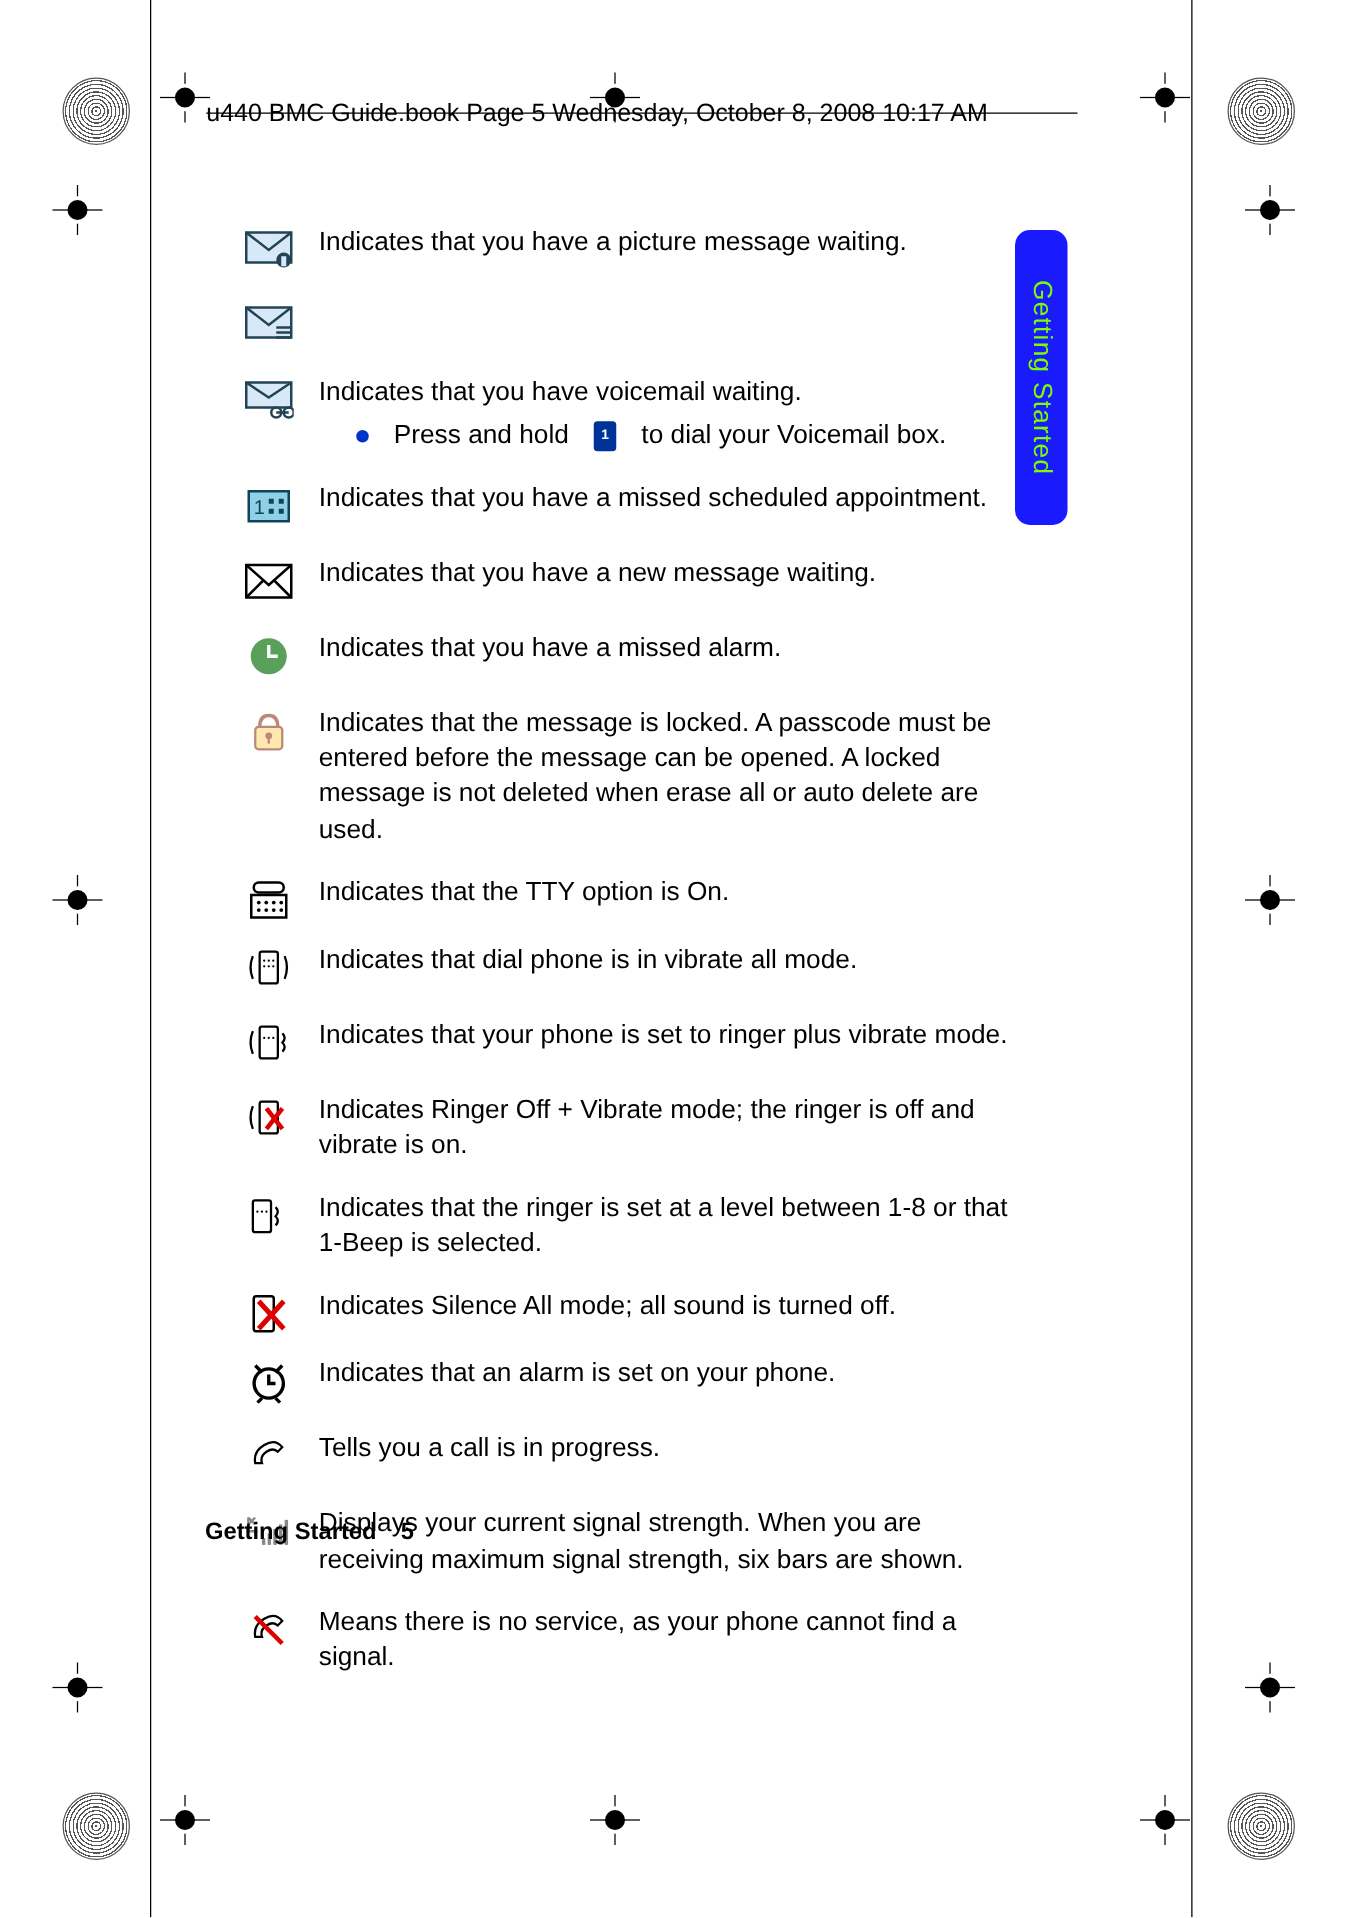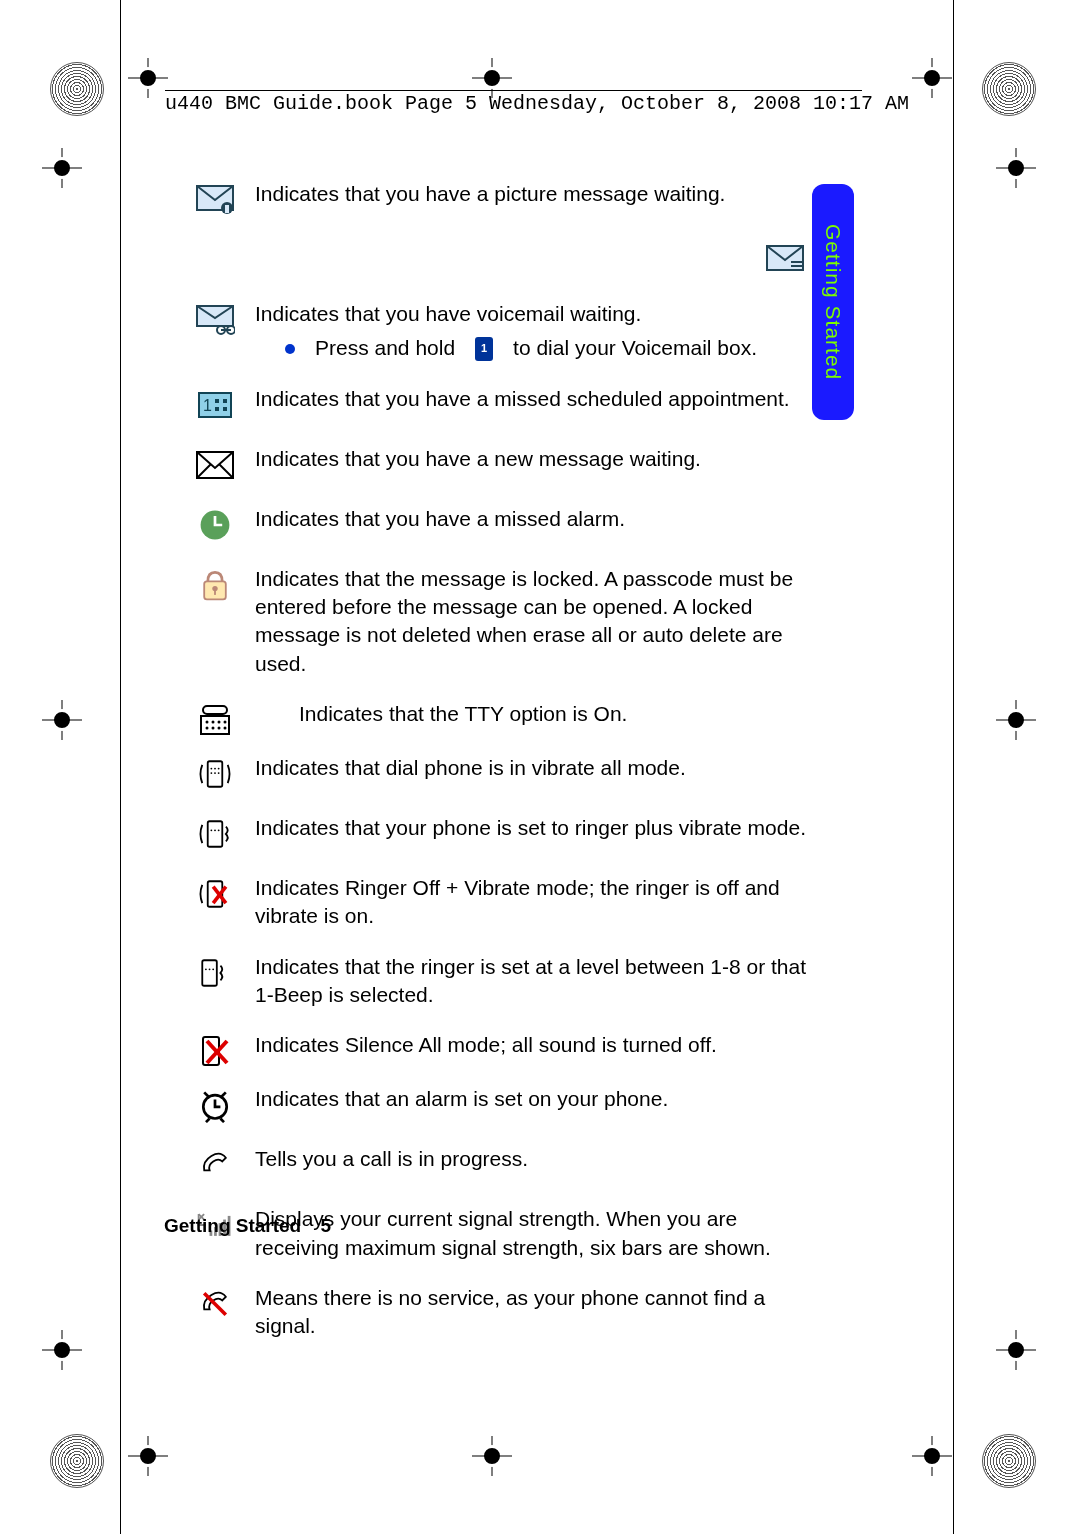--- a/index.html
+++ b/index.html
@@ -12,7 +12,7 @@
   .spiral{position:absolute;width:52px;height:52px;border-radius:50%;border:1px solid #555;background:repeating-radial-gradient(circle,#555 0 1px,#fff 1px 3px);}
   
   .hdr-rule{position:absolute;left:165px;right:218px;top:90px;border-top:1px solid #000;}
-  .hdr-text{position:absolute;left:165px;top:92px;font-family:Liberation Mono, monospace;font-size:20px;}
+  .hdr-text{position:absolute;left:165px;top:80px;font-family:Liberation Sans, sans-serif;font-size:20px;}
   
   .tab{position:absolute;right:226px;top:184px;width:42px;height:236px;background:#1a1aff;border-radius:12px;display:flex;align-items:center;justify-content:center;}
   .tab span{color:#7CFC00;font-size:21px;writing-mode:vertical-rl;letter-spacing:1px;font-family:Arial,sans-serif;}

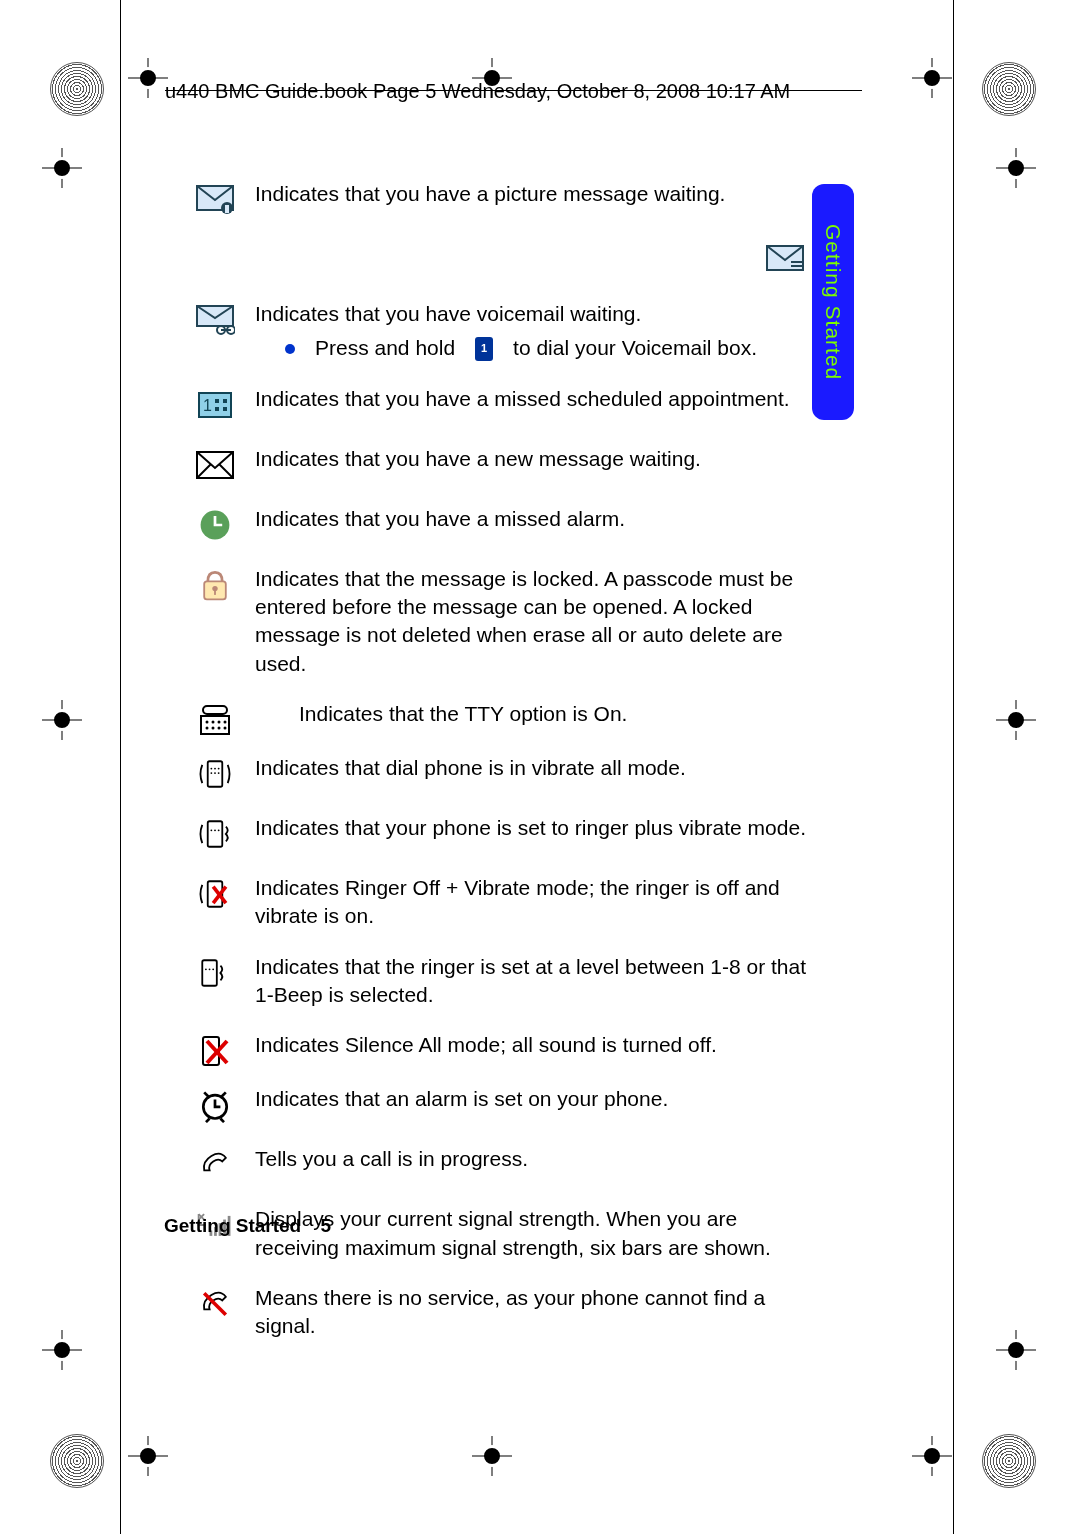--- a/index.html
+++ b/index.html
@@ -18,7 +18,7 @@
   .tab span{color:#7CFC00;font-size:21px;writing-mode:vertical-rl;letter-spacing:1px;font-family:Arial,sans-serif;}
   
   .content{position:absolute;left:175px;top:180px;width:650px;}
-  .row{display:flex;align-items:flex-start;margin-bottom:22px;justify-content:flex-end;}
+  .row{display:flex;align-items:flex-start;margin-bottom:22px;}
   .row .ic{width:80px;min-width:80px;display:flex;justify-content:center;align-items:flex-start;padding-top:2px;}
   .row .txt{flex:1;font-size:21px;line-height:1.35;}
   .bullet-line{display:flex;align-items:center;gap:20px;margin-top:6px;margin-left:30px;}

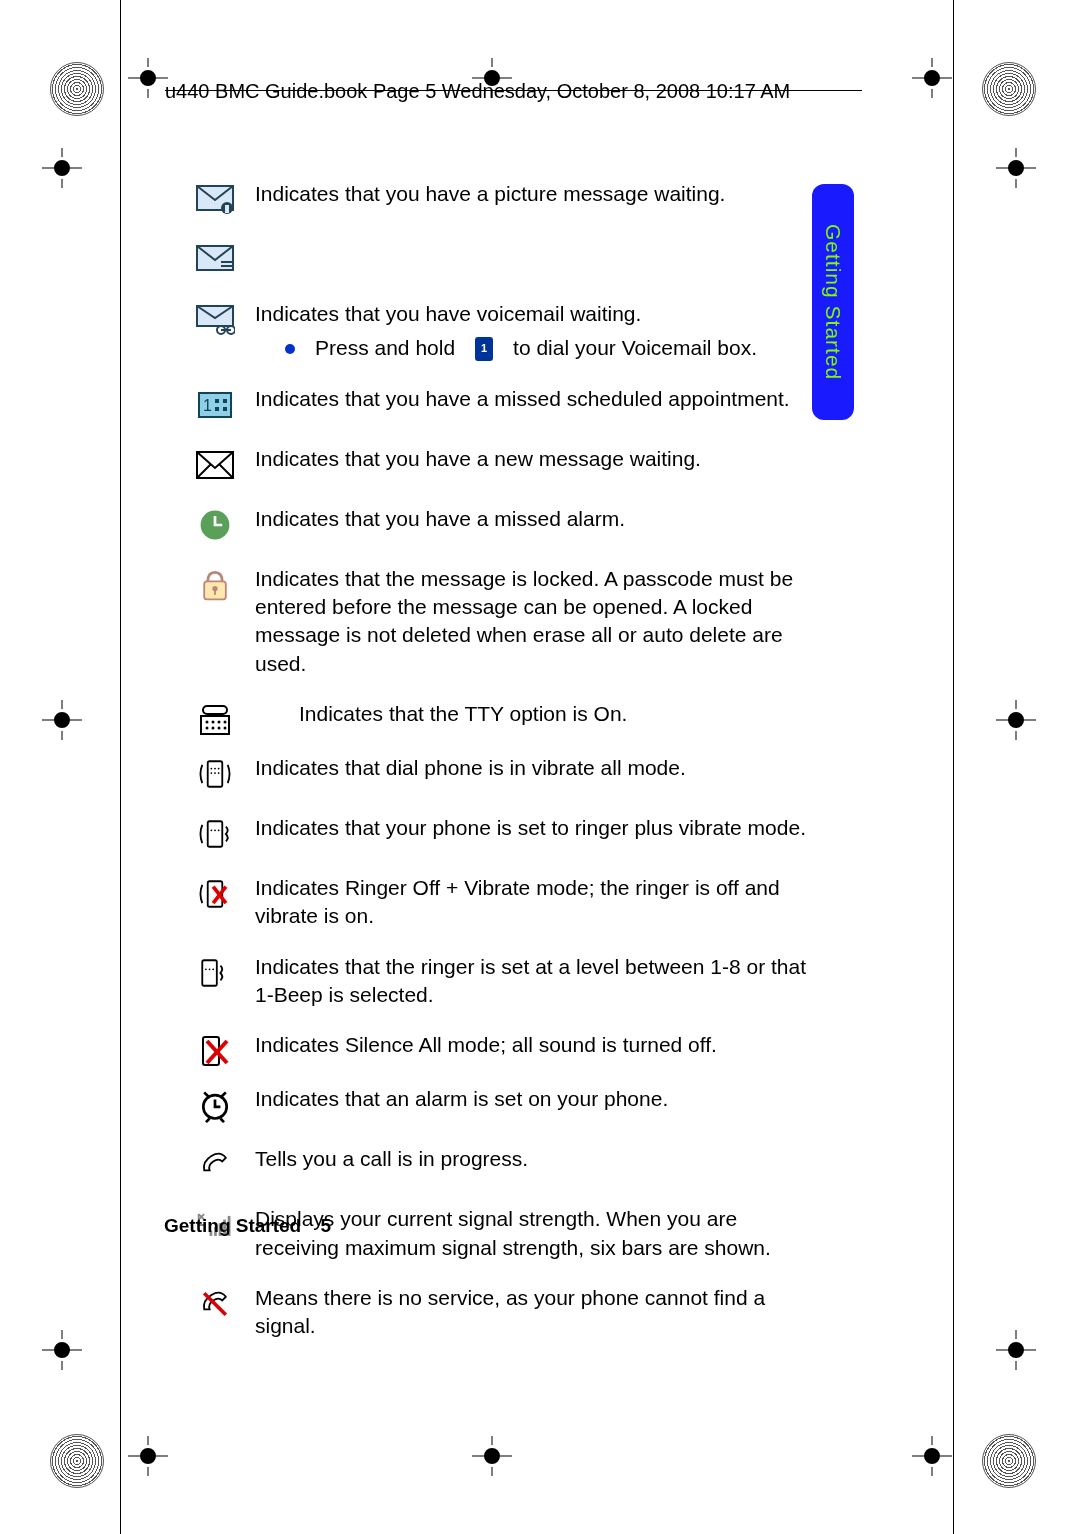--- a/index.html
+++ b/index.html
@@ -182,7 +182,7 @@
       <div class="txt">Indicates that the message is locked. A passcode must be entered before the message can be opened. A locked message is not deleted when erase all or auto delete are used.</div>
     </div>
 
-    <div class="row" style="margin-bottom:16px;gap:44px;">
+    <div class="row" style="margin-bottom:16px;">
       <div class="ic">
         <svg viewBox="0 0 40 36">
             <rect x="6" y="14" width="28" height="18" fill="#fff" stroke="#000" stroke-width="2"></rect>

